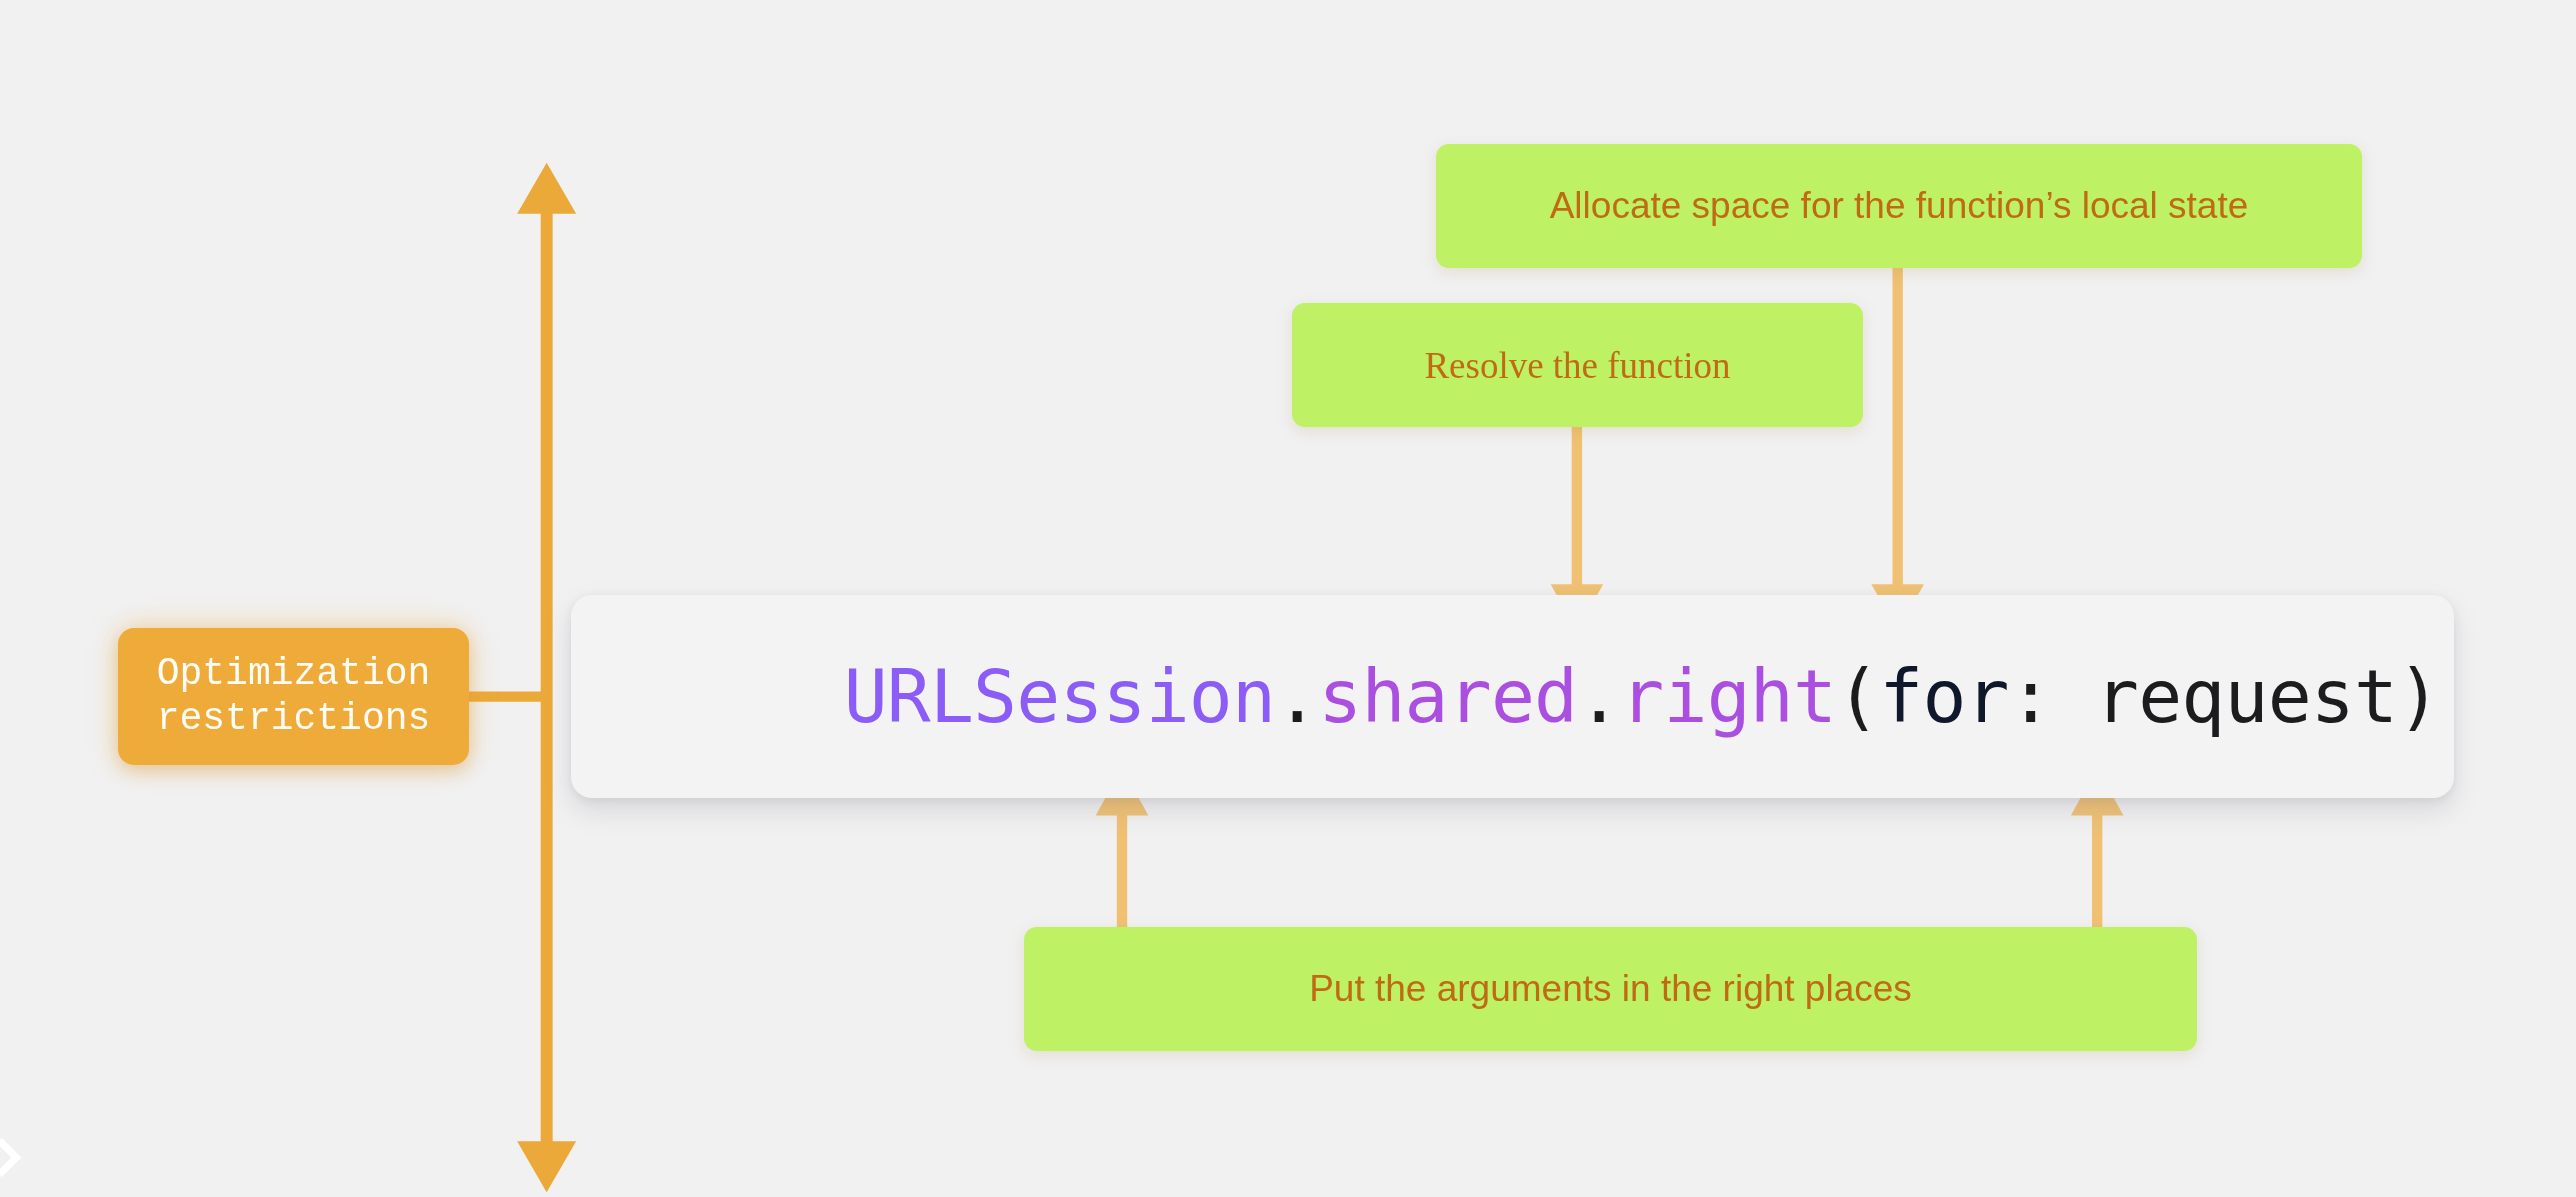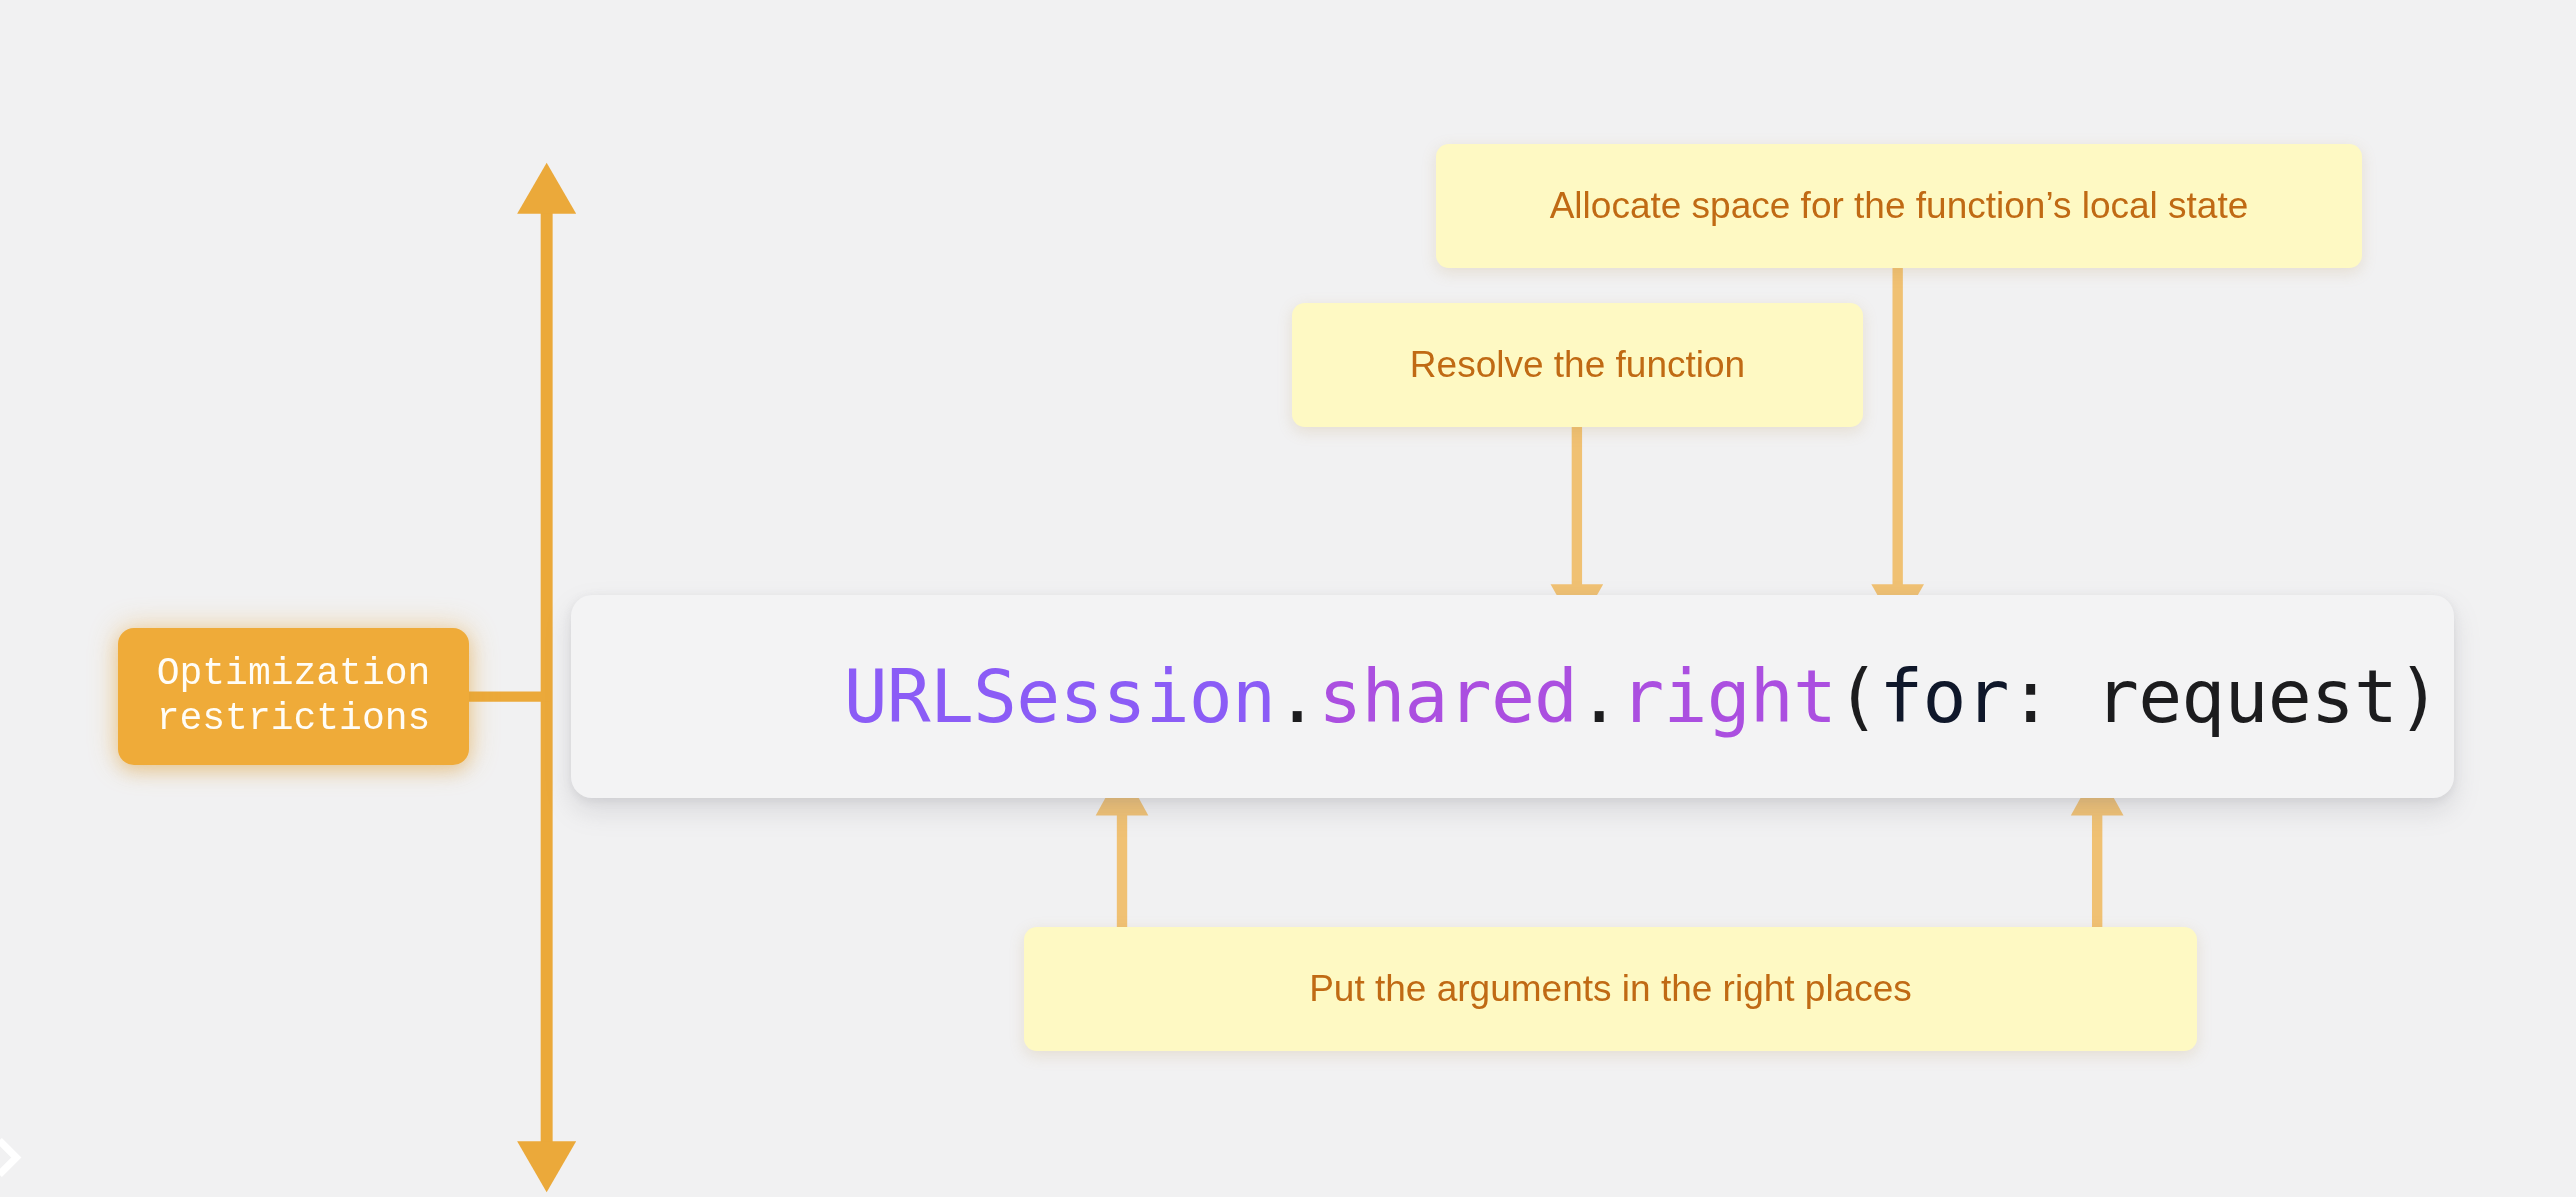--- a/index.html
+++ b/index.html
@@ -51,7 +51,7 @@
   
   .callout {
     position: absolute;
-    background: #fef9c3;
+    background: #bef264;
     border-radius: 12.8px;
     display: flex;
     align-items: center;

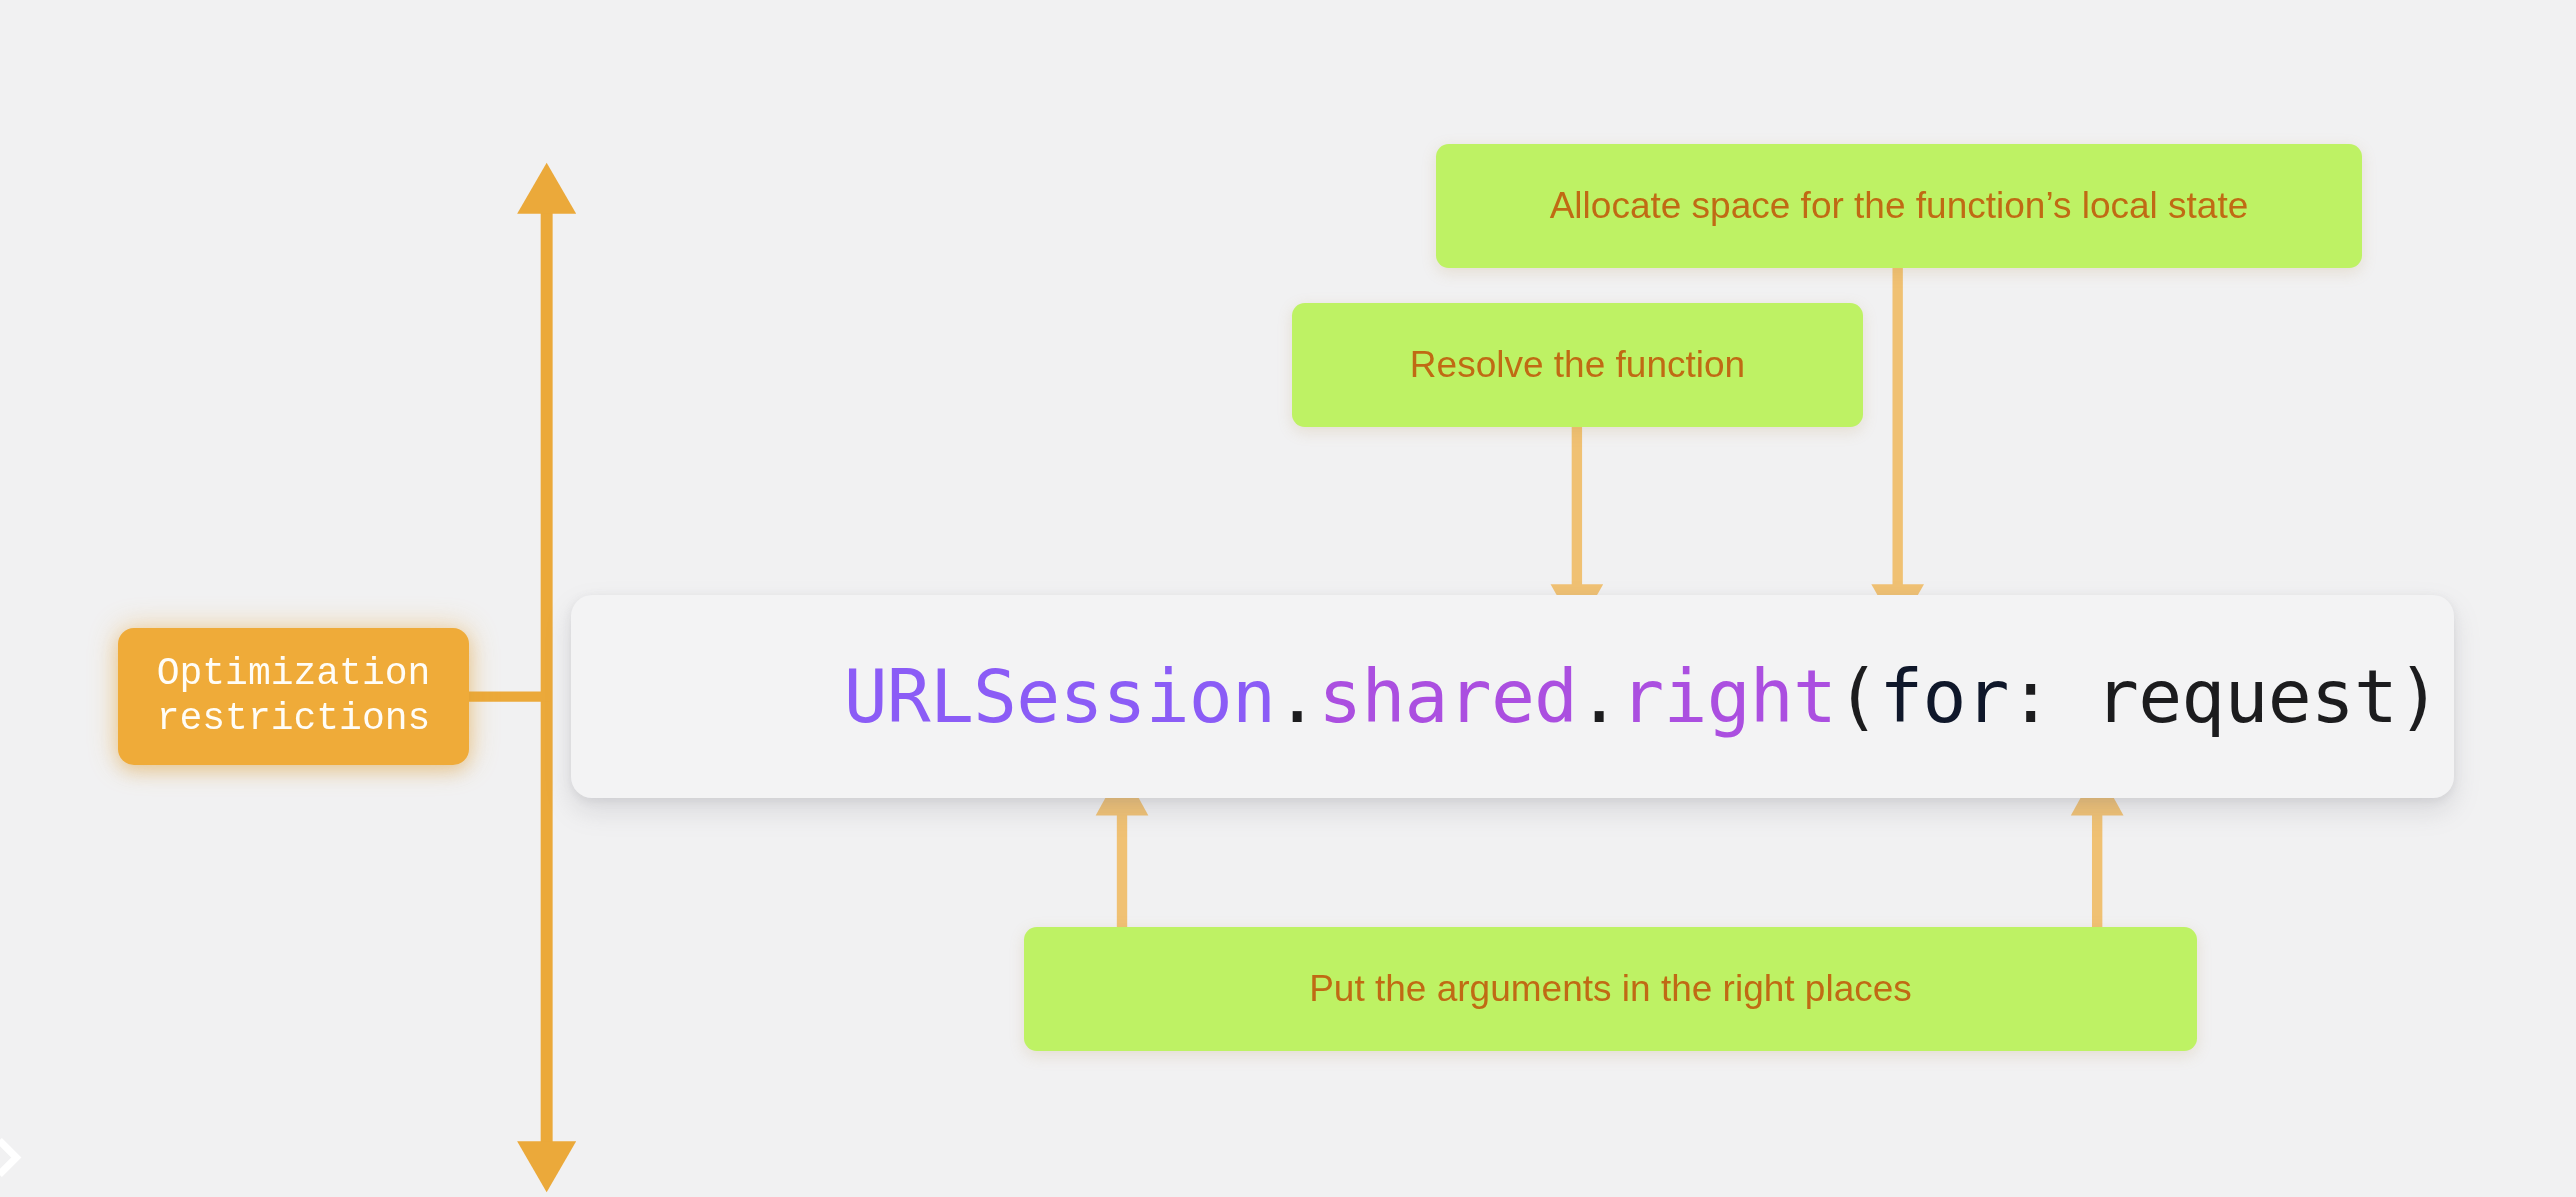--- a/index.html
+++ b/index.html
@@ -62,7 +62,7 @@
     z-index: 5;
   }
   .callout-allocate { left: 1436px; top: 144px;  width: 926px; height: 124px; }
-  .callout-resolve  { left: 1292px; top: 303px;  width: 571px;  height: 124px; }
+  .callout-resolve  { left: 1292px; top: 303px;  width: 571px;  height: 124px; font-family: Liberation Serif, serif; }
   .callout-args     { left: 1024px; top: 927px; width: 1173px; height: 124px; }
 
   

